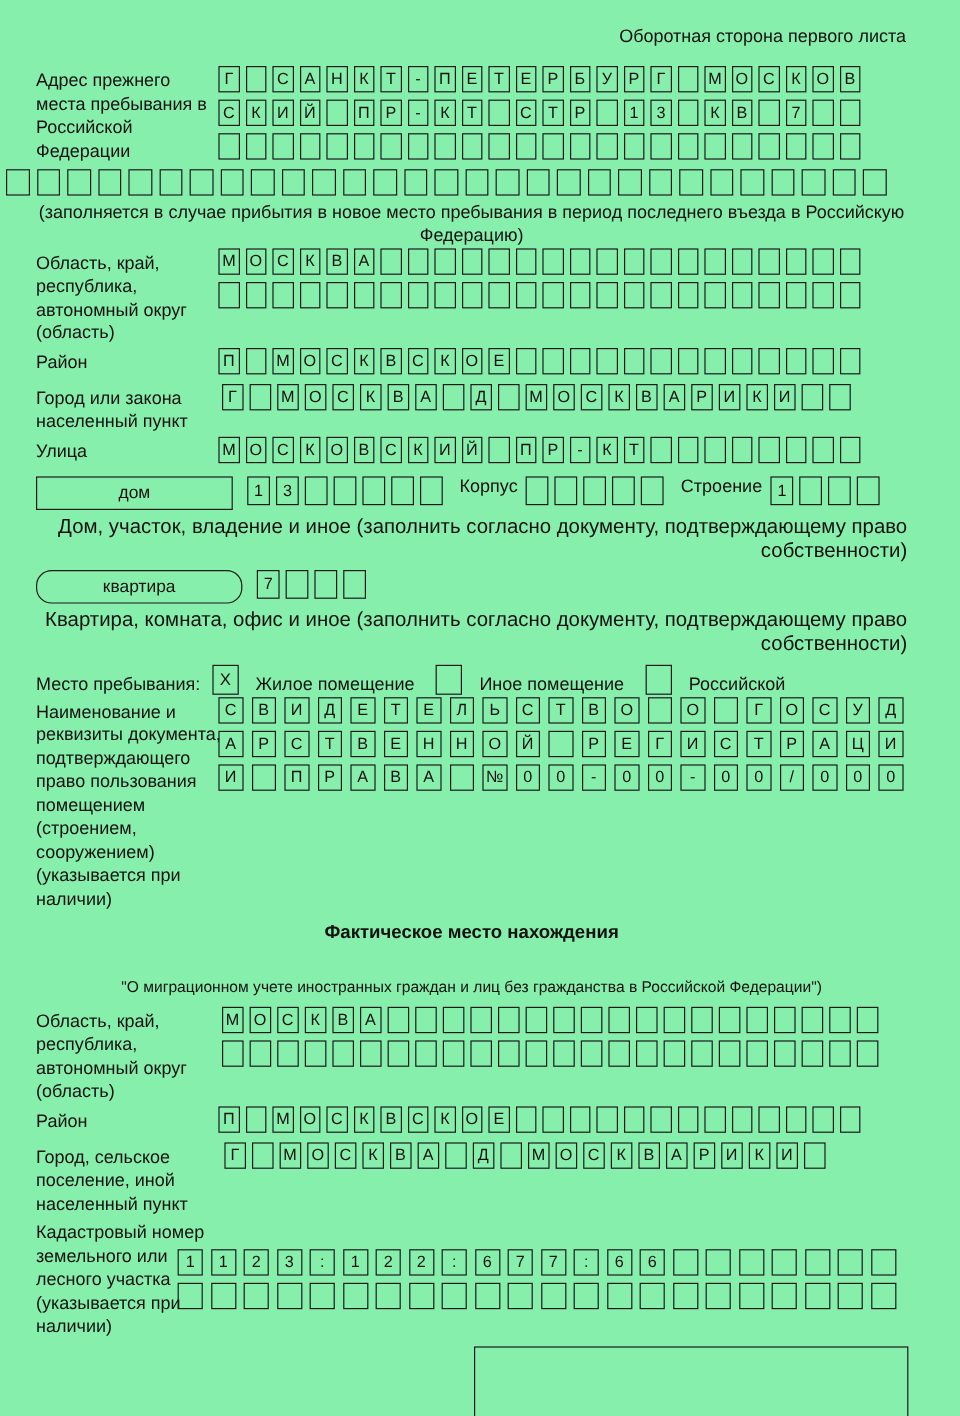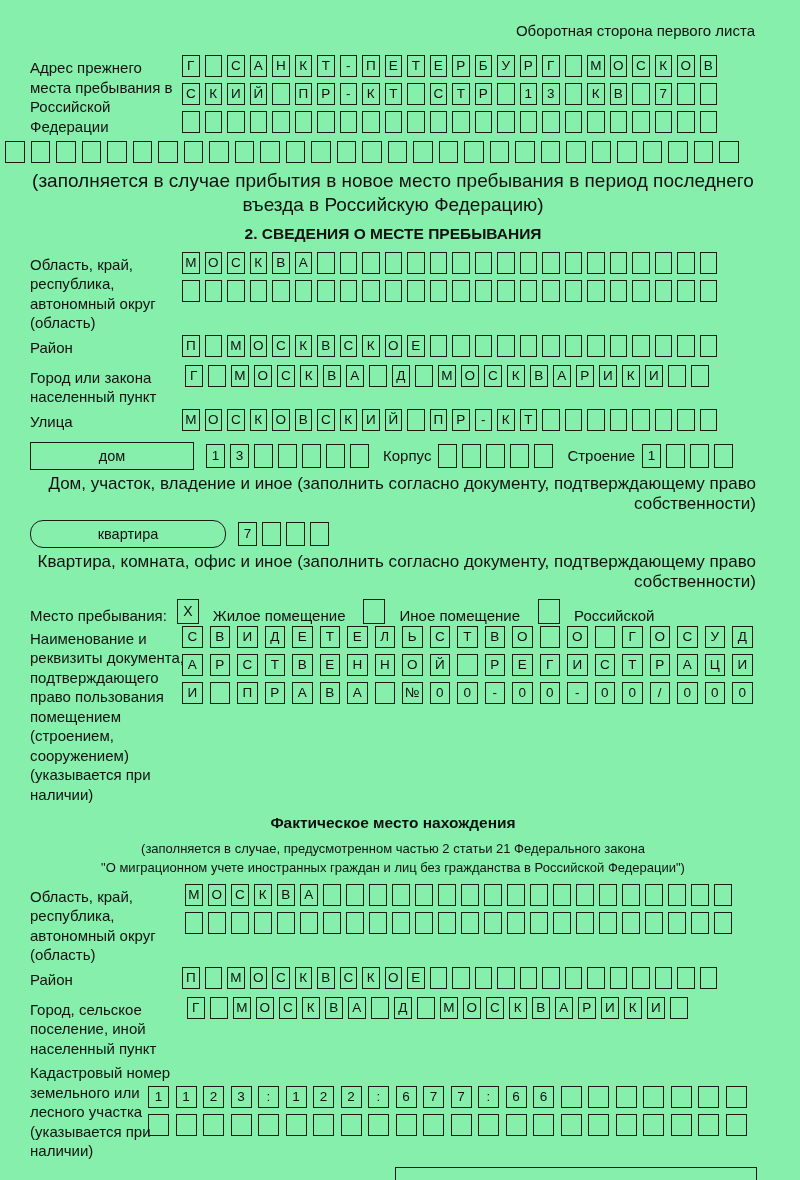--- a/index.html
+++ b/index.html
@@ -35,7 +35,7 @@
   .boxrow.kad { gap: 6.5px; margin-left: -34px; }
   .boxrow.kad .cell { width: 21px; }
 
-  .note { font-size: 19px; text-align: center; line-height: 1.25; }
+  .note { font-size: 15px; text-align: center; line-height: 1.25; }
   .section-title { font-size: 15.5px; font-weight: bold; text-align: center; margin: 8px 0 9px 0; }
 
   .inline-row { display: flex; align-items: center; font-size: 15px; margin: 5px 0 4px 0; }

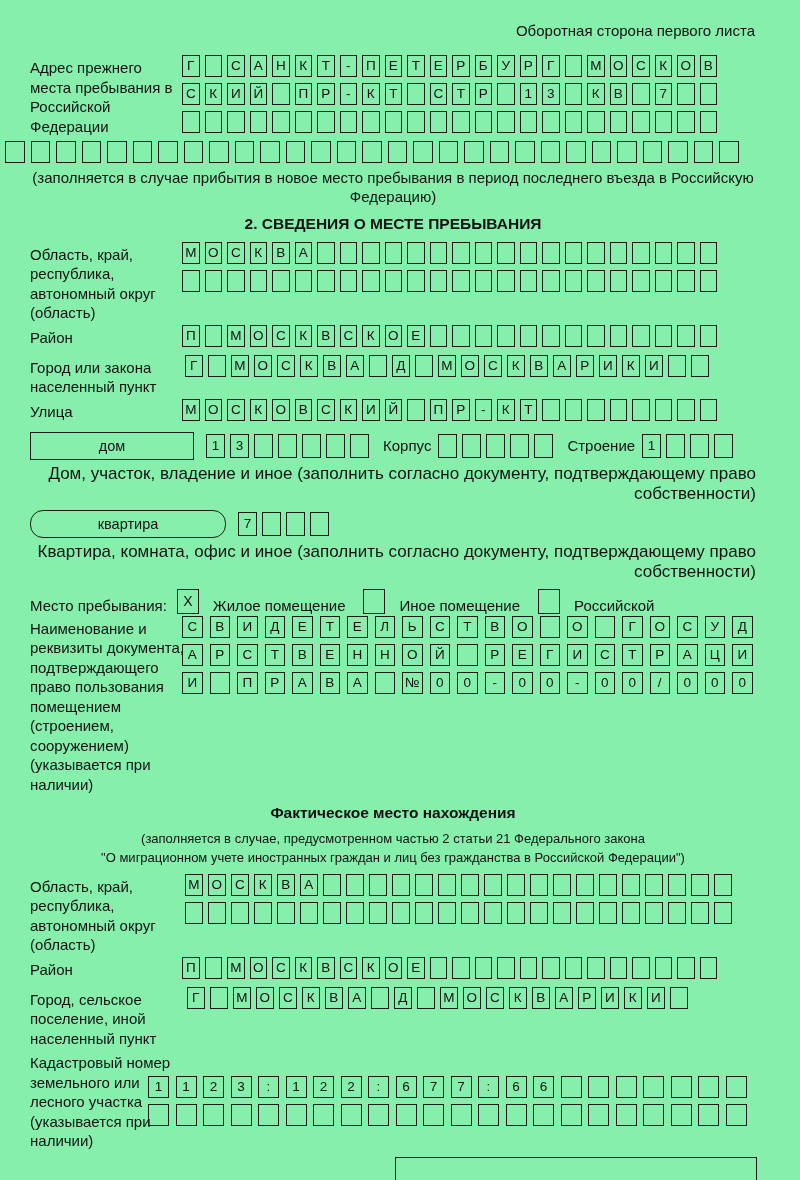--- a/index.html
+++ b/index.html
@@ -194,7 +194,6 @@
       </div>
     <div class="note">(заполняется в случае прибытия в новое место пребывания в период последнего въезда в Российскую Федерацию)</div>
 
-    <div class="section-title">2. СВЕДЕНИЯ О МЕСТЕ ПРЕБЫВАНИЯ</div>
 
     <div class="field">
       <div class="field-label">Область, край, республика, автономный округ (область)</div>

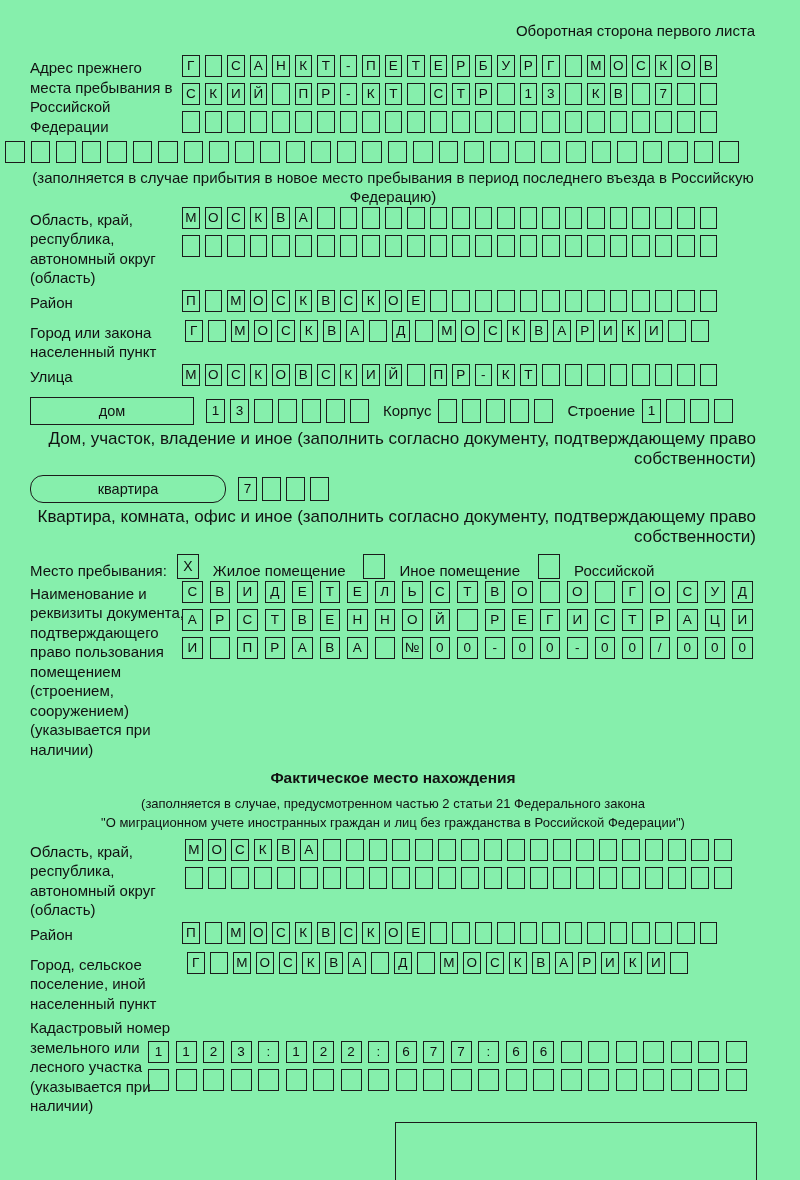--- a/index.html
+++ b/index.html
@@ -38,7 +38,7 @@
   .note { font-size: 15px; text-align: center; line-height: 1.25; }
   .section-title { font-size: 15.5px; font-weight: bold; text-align: center; margin: 8px 0 9px 0; }
 
-  .inline-row { display: flex; align-items: center; font-size: 15px; margin: 5px 0 4px 0; }
+  .inline-row { display: flex; font-size: 15px; margin: 5px 0 4px 0; }
   .bigbox-label {
     border: 1.7px solid #1b1b1b; height: 28px;
     display: flex; align-items: center; justify-content: center;

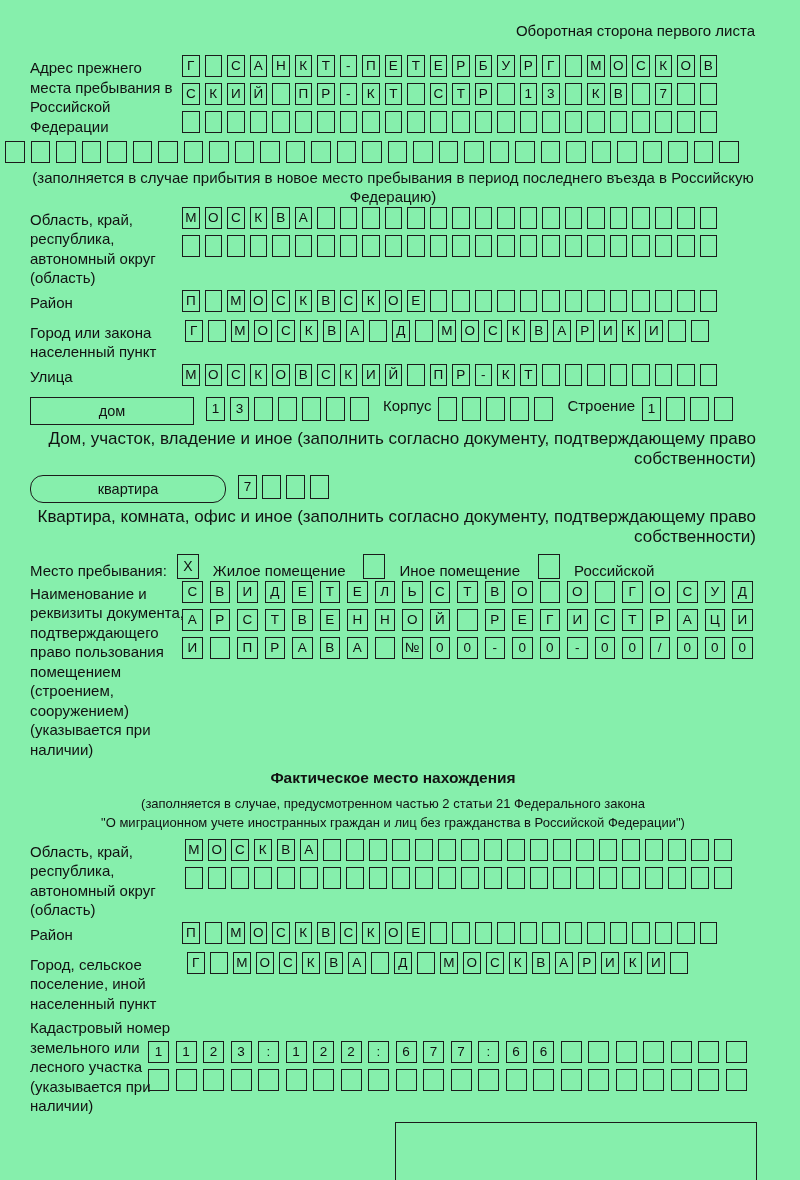--- a/index.html
+++ b/index.html
@@ -45,7 +45,7 @@
     font-size: 14.5px; flex: none;
   }
   .dom-label { width: 164px; }
-  .kv-label { width: 196px; border-radius: 13px; }
+  .kv-label { width: 172px; border-radius: 13px; }
   .inline-cells { display: flex; gap: 5px; margin-left: 12px; }
   .inline-cells .cell { width: 19px; height: 24px; line-height: 21px; }
   .mid-text { padding: 0 7px 0 14px; }

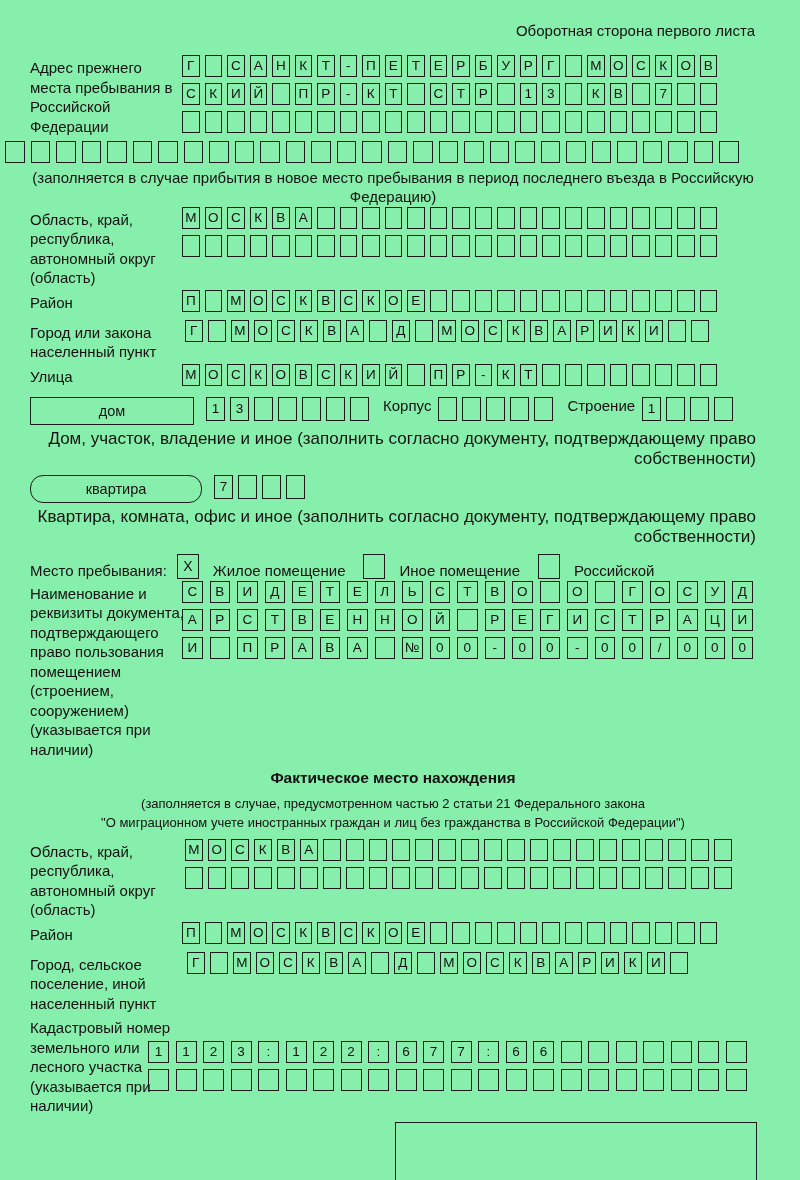--- a/index.html
+++ b/index.html
@@ -475,7 +475,7 @@
 
     <div class="fact-title">Фактическое место нахождения</div>
     <div class="fact-note">
-      <span>(заполняется в случае, предусмотренном частью 2 статьи 21 Федерального закона</span><br>
+      <br>
       <span>"О миграционном учете иностранных граждан и лиц без гражданства в Российской Федерации")</span>
     </div>
 

